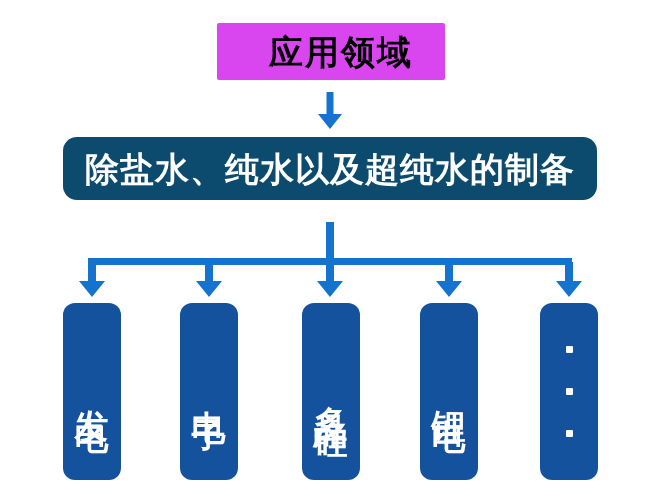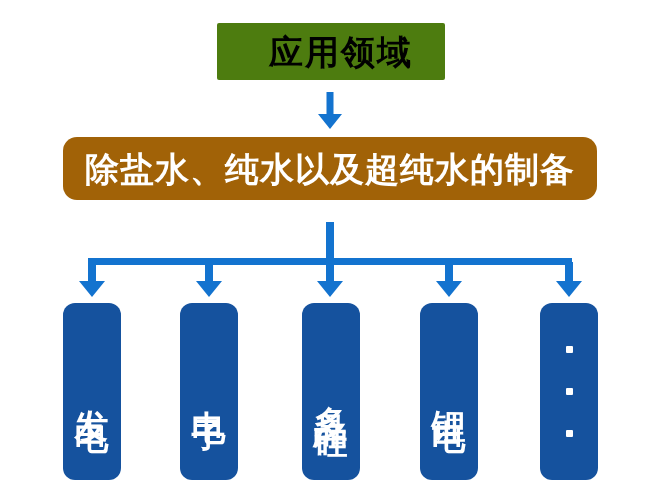--- a/index.html
+++ b/index.html
@@ -28,7 +28,7 @@
     top: 23px;
     width: 228px;
     height: 57px;
-    background: #4d7c0f;
+    background: #d946ef;
     border-radius: 2px;
     color: #000000;
     font-size: 34px;

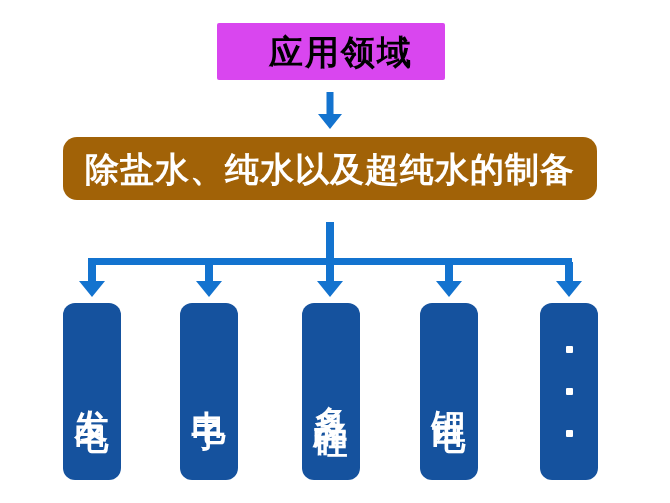--- a/index.html
+++ b/index.html
@@ -41,7 +41,7 @@
     top: 137px;
     width: 534px;
     height: 63px;
-    background: #a16207;
+    background: #0c4a6e;
     border-radius: 14px;
     color: #ffffff;
     font-size: 34px;

